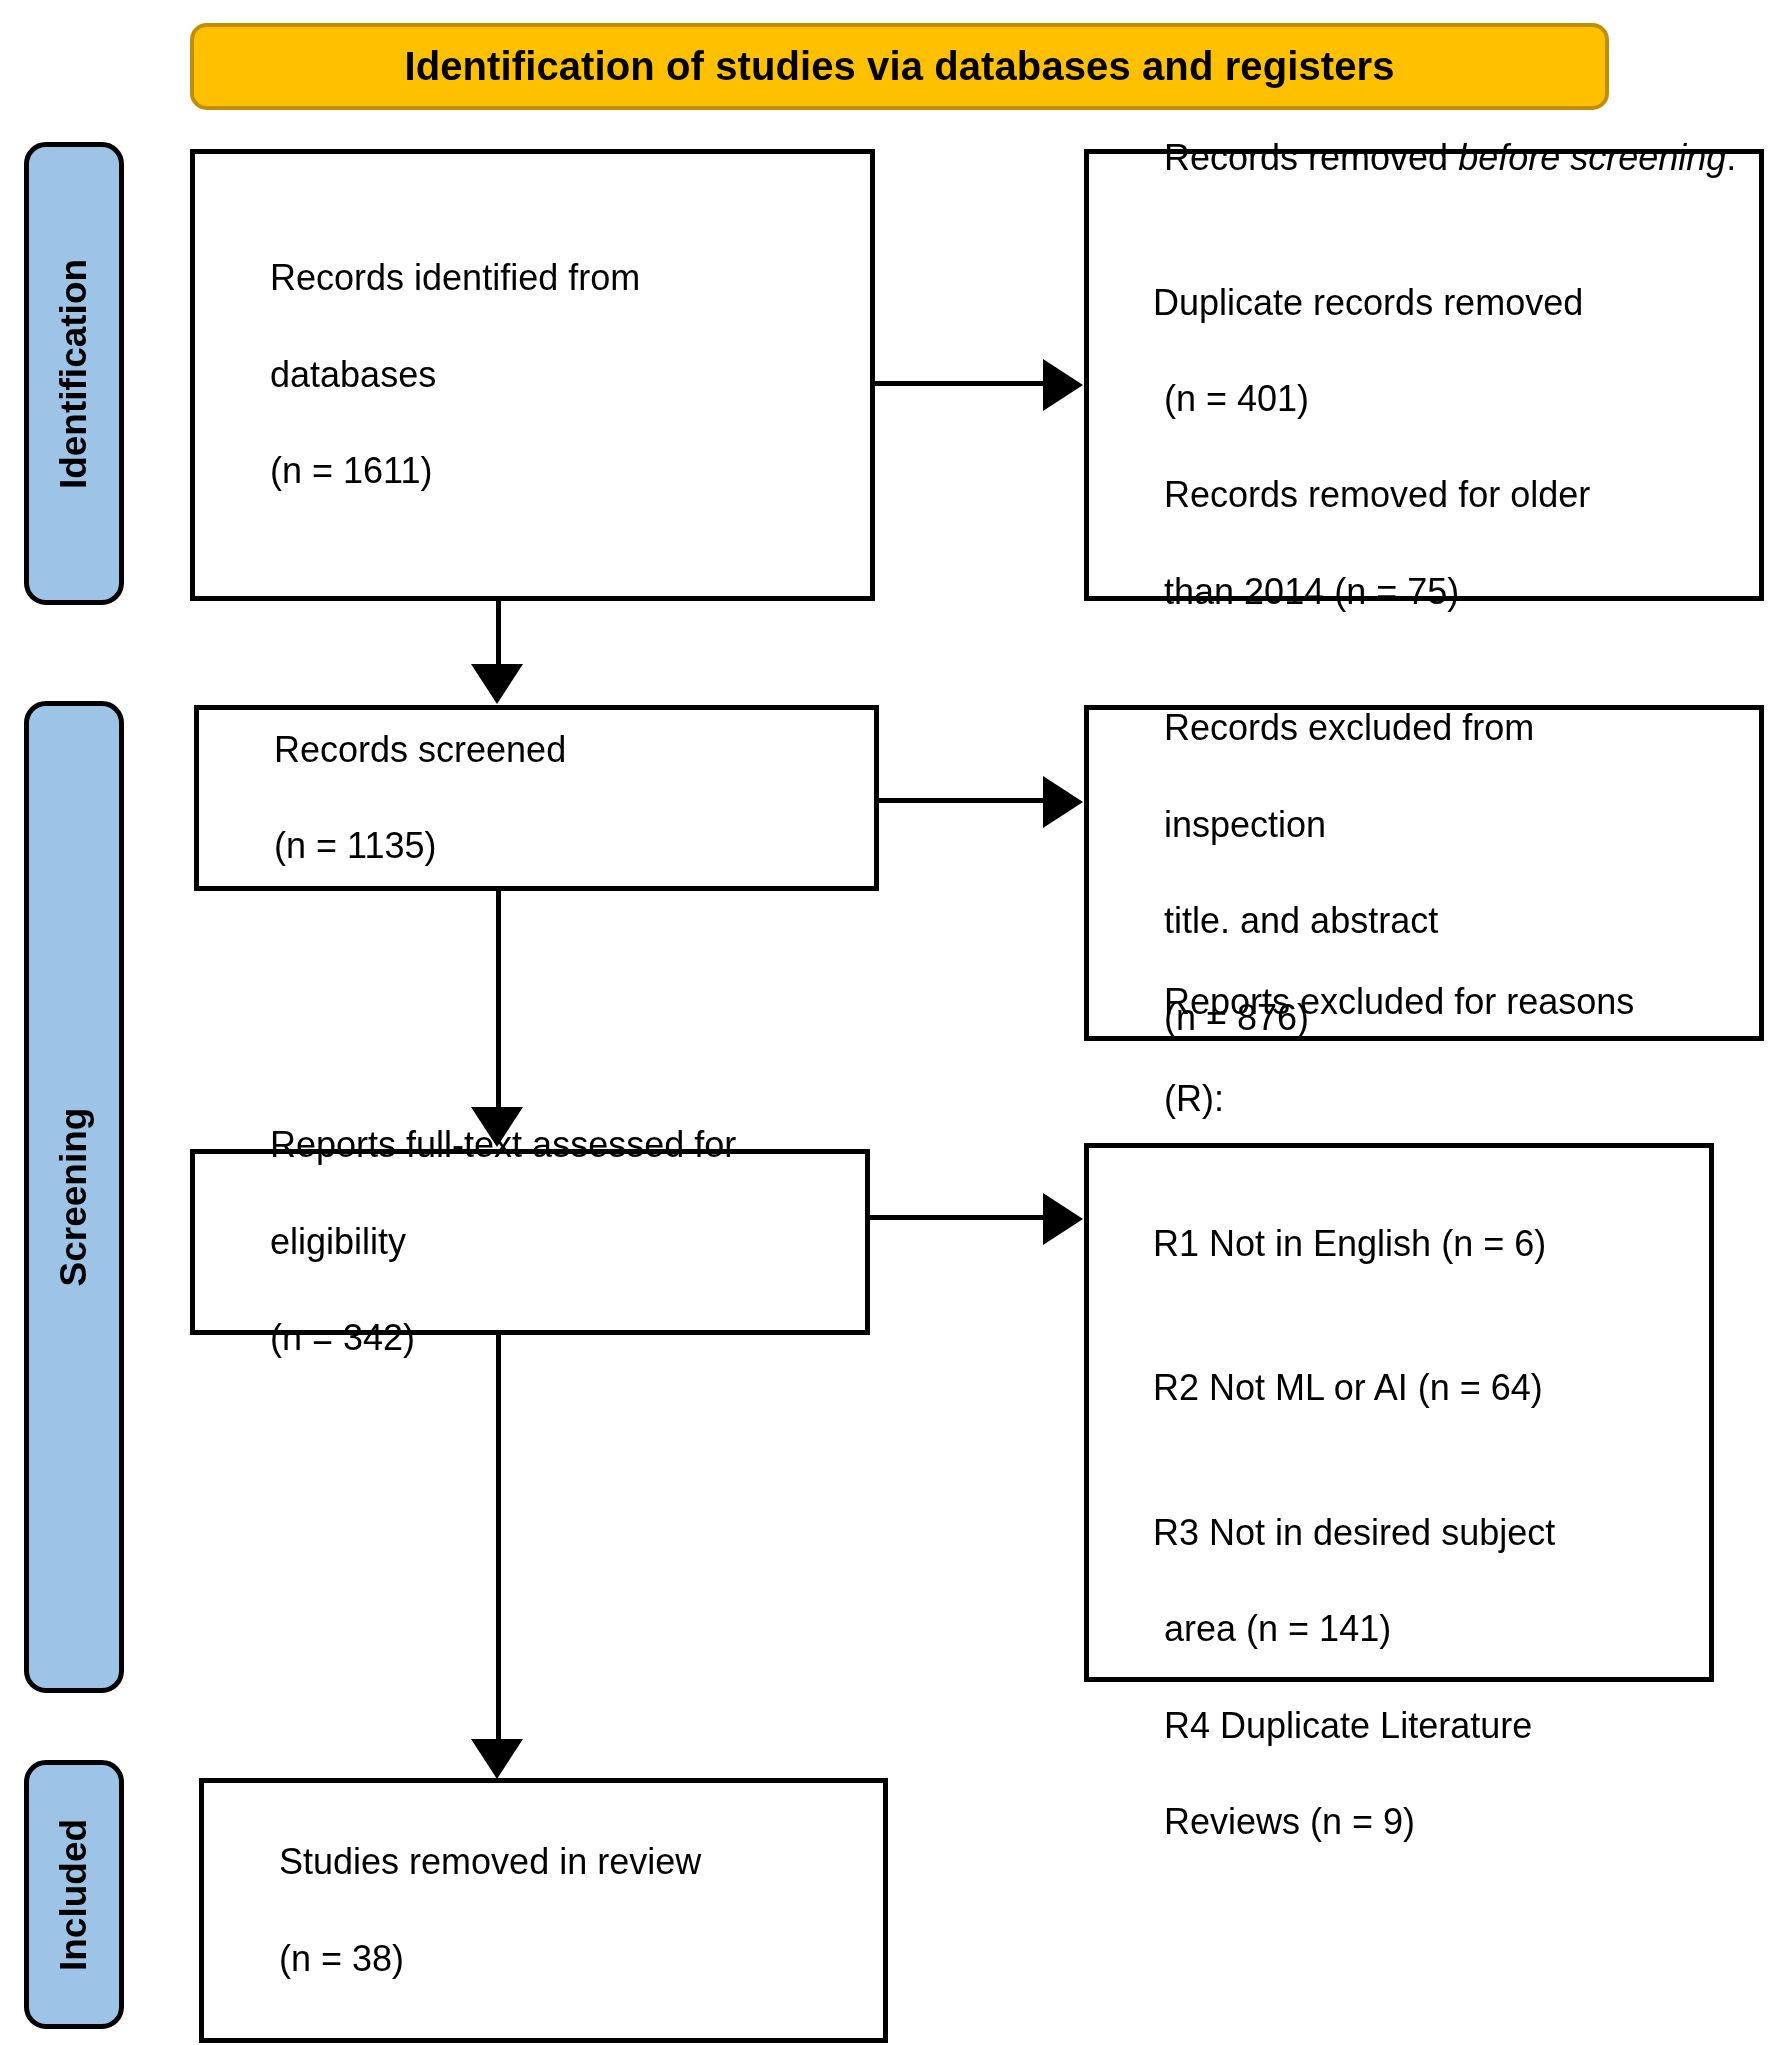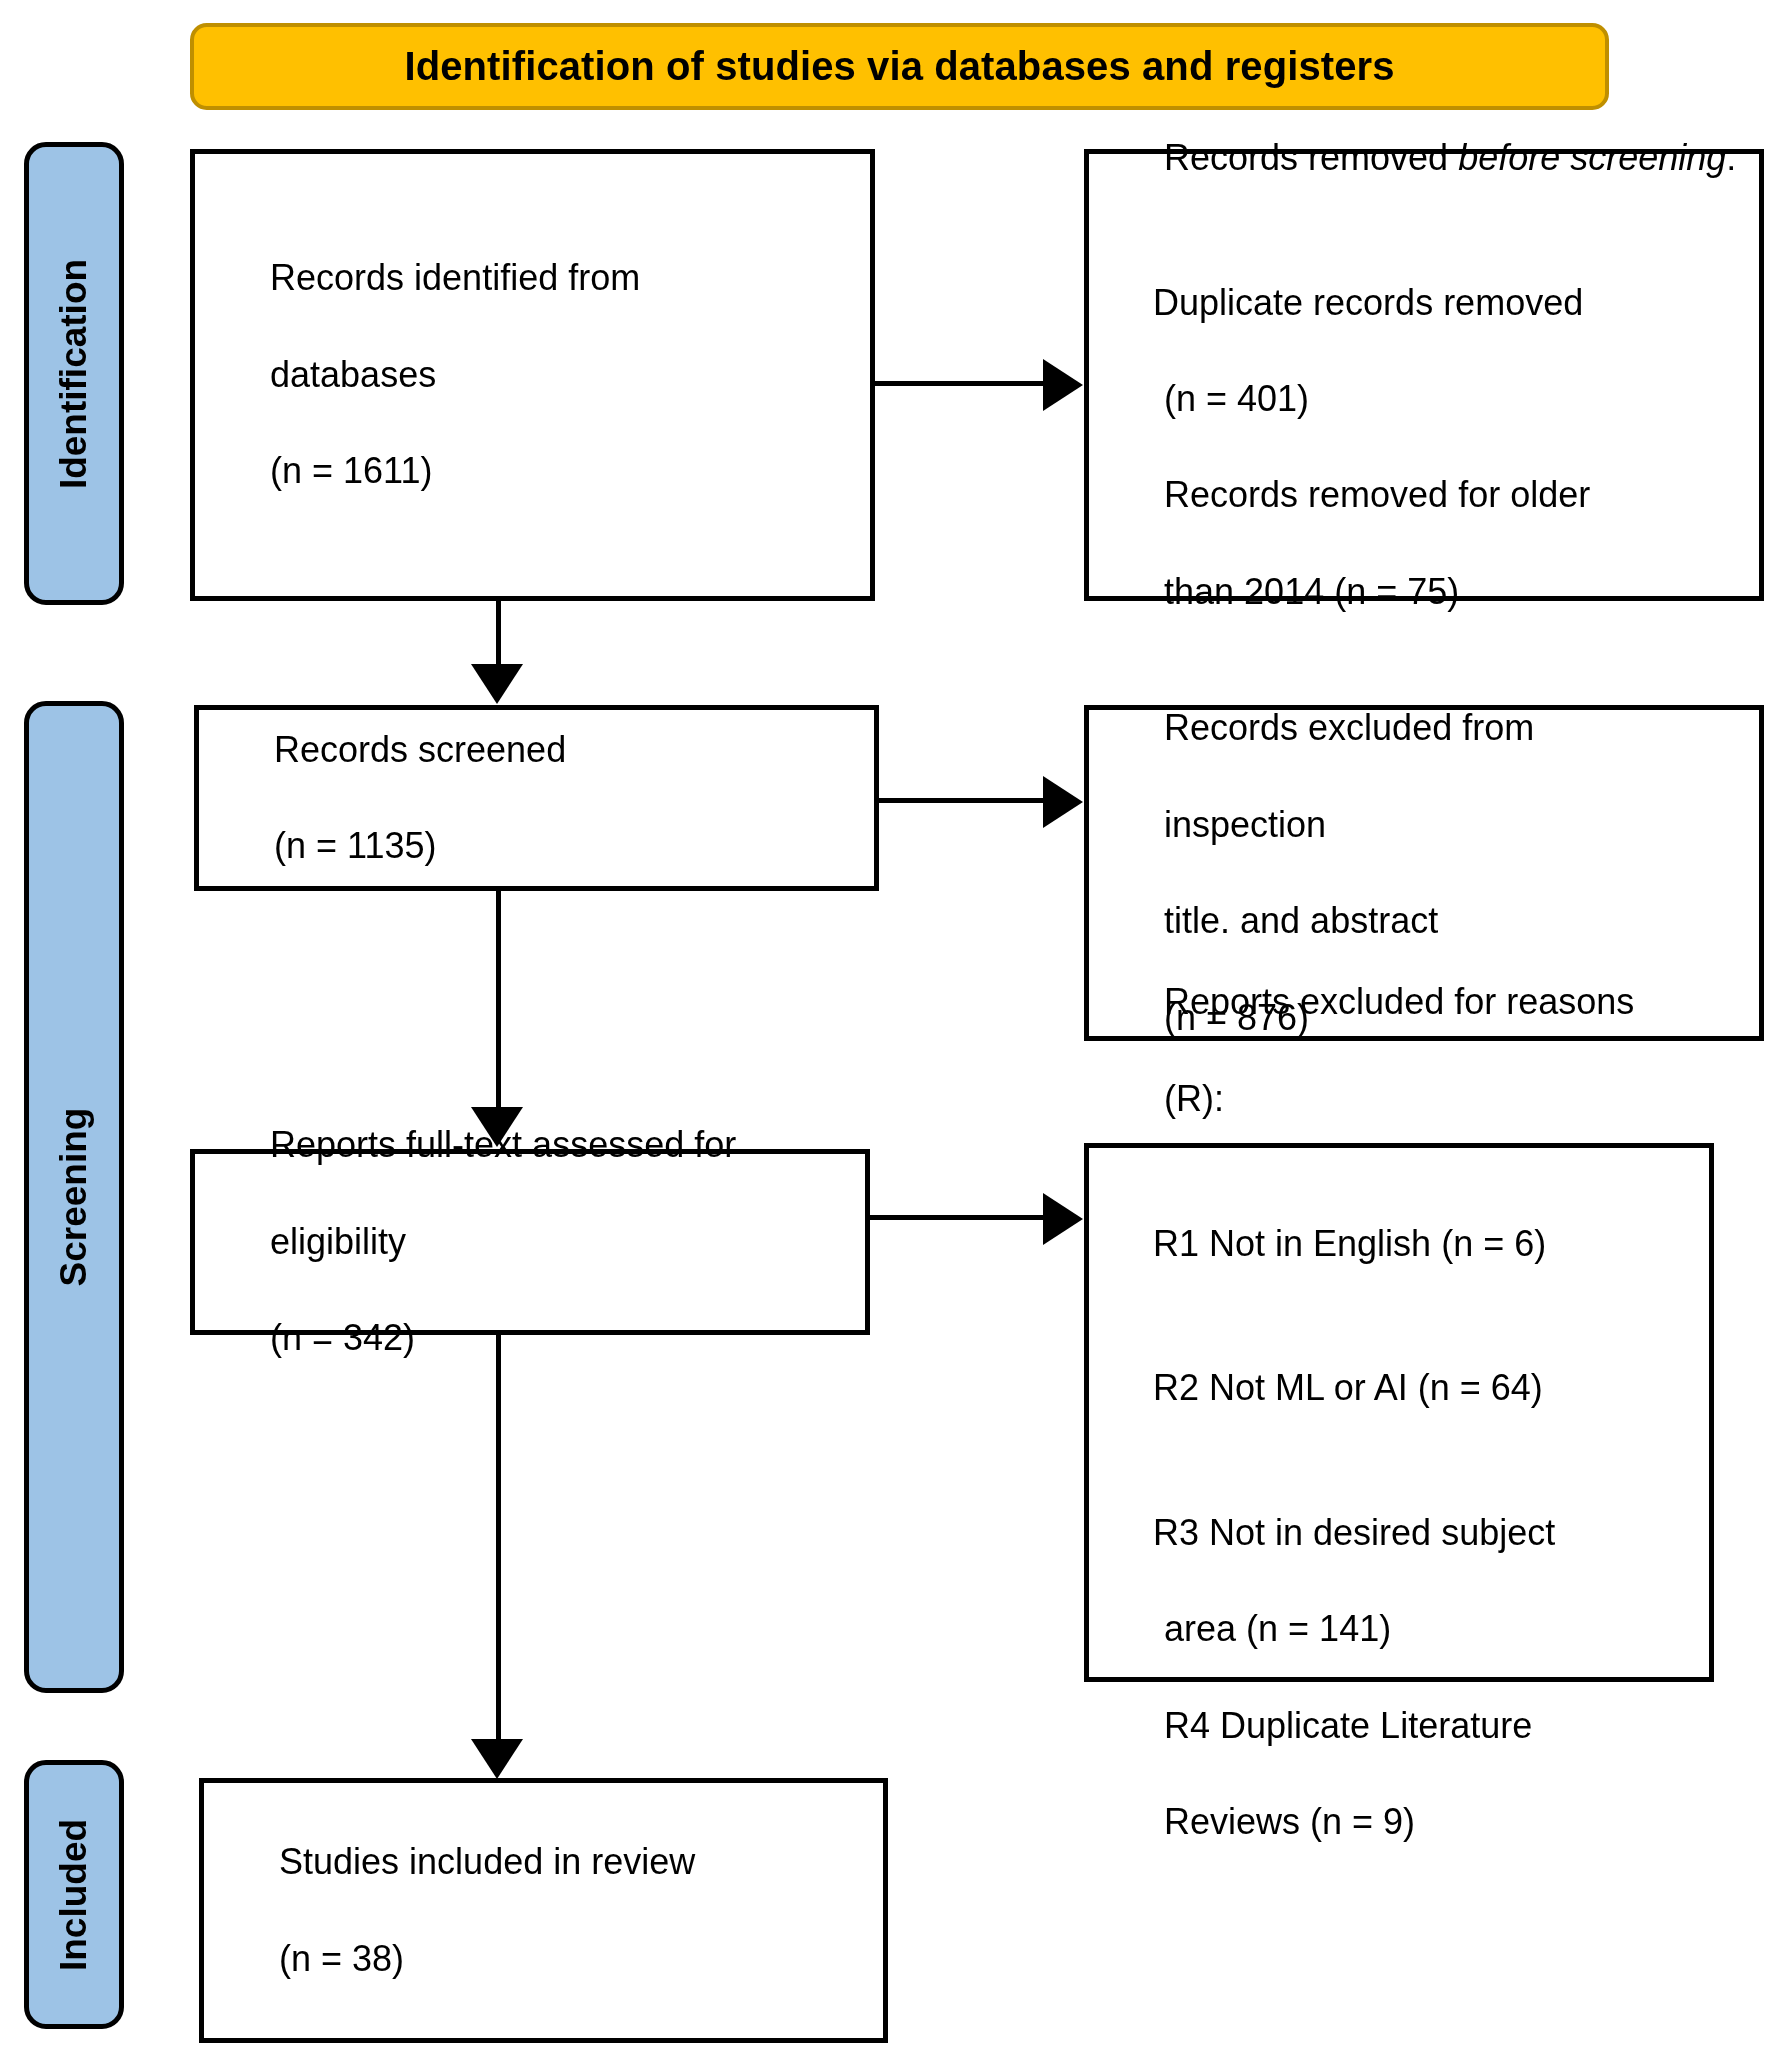--- a/index.html
+++ b/index.html
@@ -212,7 +212,7 @@
 
   <div class="box box-included">
     <div class="box-text">
-      <span>Studies included in review</span><br>
+      <span>Studies removed in review</span><br>
       <span>(n = 38)</span>
     </div>
   </div>

